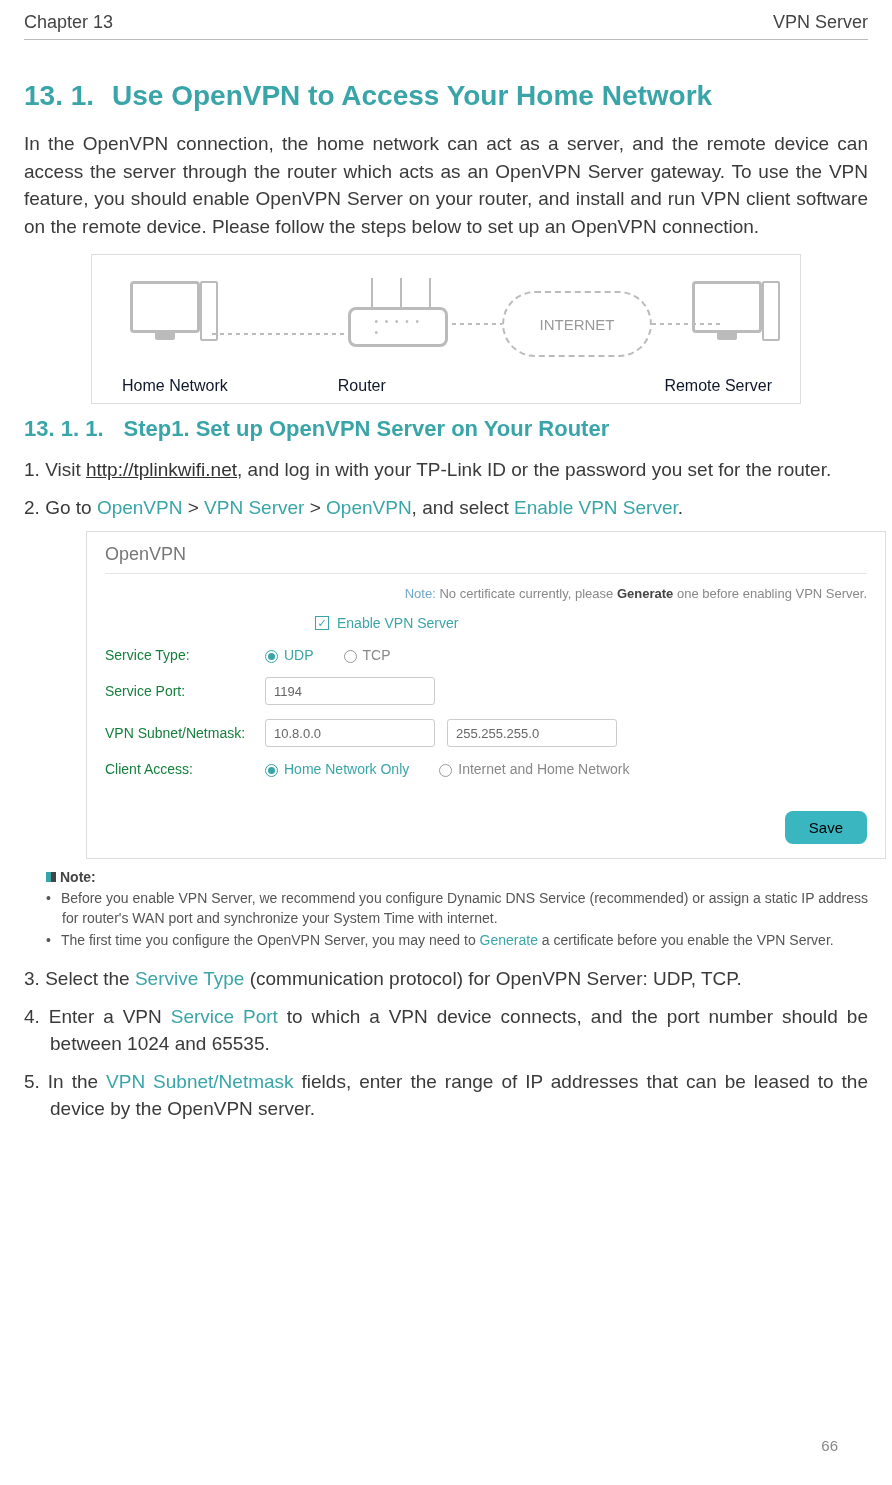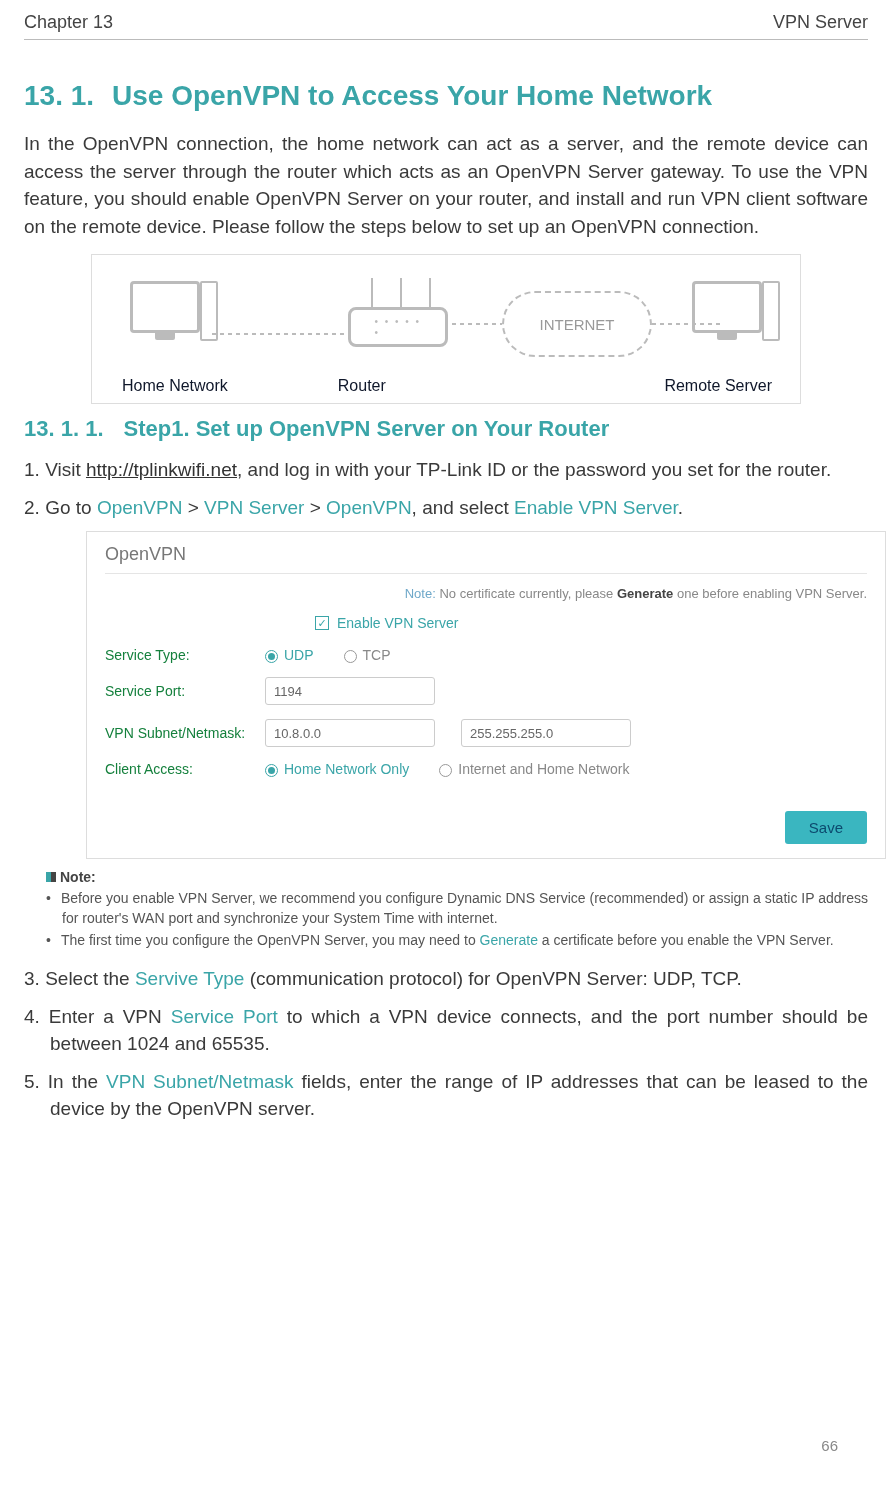--- a/index.html
+++ b/index.html
@@ -117,7 +117,7 @@
     .radio.checked::after { content:""; position:absolute; width:7px; height:7px; background:#3aa5a8; border-radius:50%; top:2px; left:2px; }
     .radio-label { color:#888; }
     .radio-label.sel { color:#3aa5a8; }
-    .ss-input { width: 170px; height:28px; border:1px solid #ccc; border-radius:3px; padding: 0 8px; font-size:13px; color:#666; margin-right:26px; }
+    .ss-input { width: 170px; height:28px; border:1px solid #ccc; border-radius:3px; padding: 0 8px; font-size:13px; color:#666; margin-right:12px; }
     .ss-save-row { display:flex; justify-content:flex-end; padding-top:20px; }
     .ss-save { background:#3ab6c0; color:#0c4a6e; padding: 8px 24px; border-radius:3px; font-size:15px; }
     .note-block { margin: 10px 0 14px 22px; }

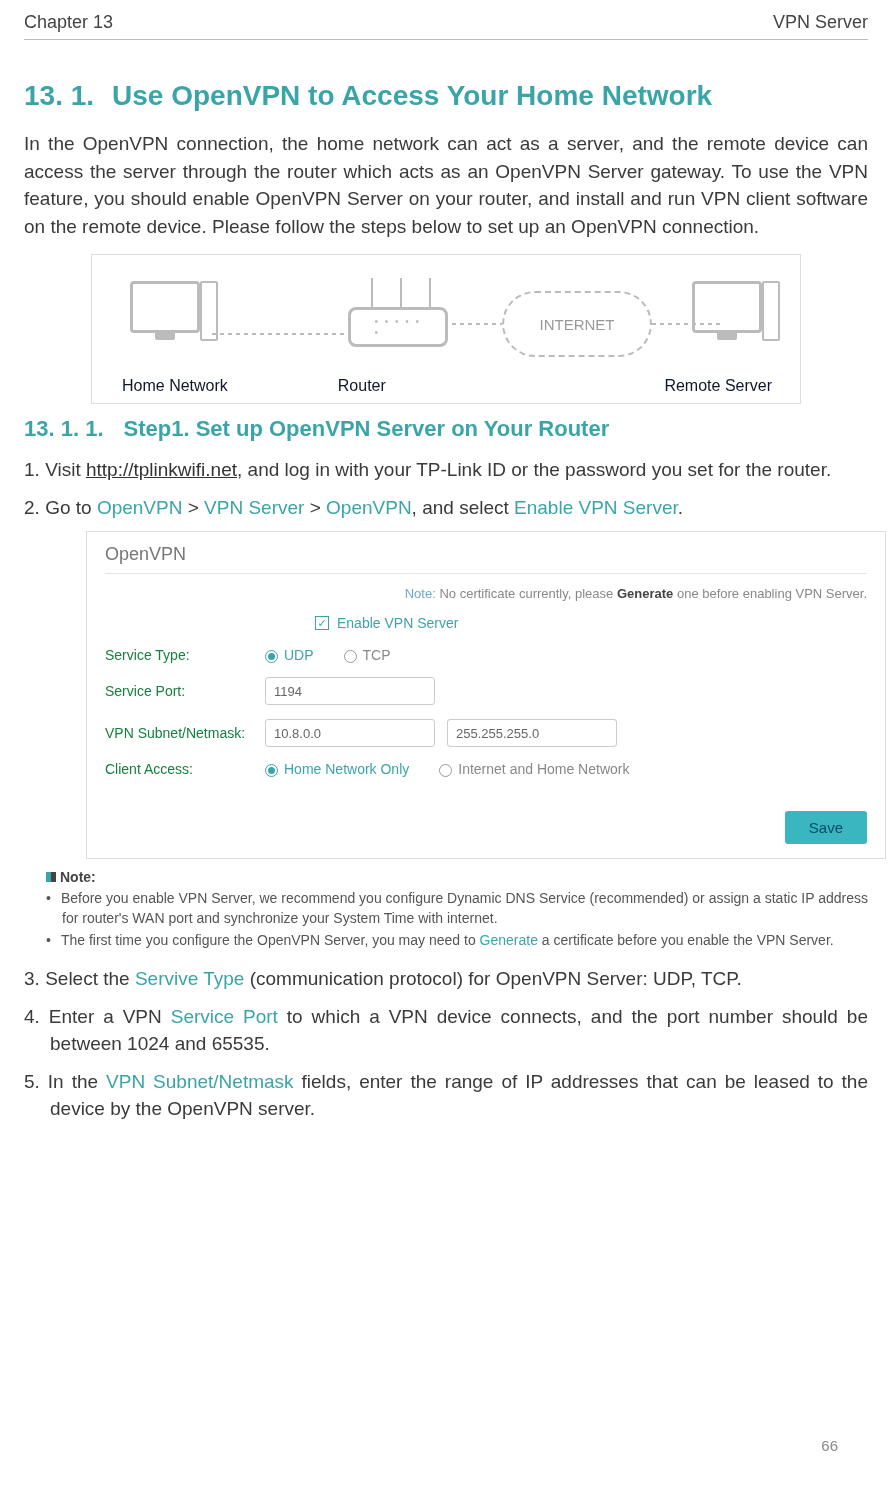--- a/index.html
+++ b/index.html
@@ -119,7 +119,7 @@
     .radio-label.sel { color:#3aa5a8; }
     .ss-input { width: 170px; height:28px; border:1px solid #ccc; border-radius:3px; padding: 0 8px; font-size:13px; color:#666; margin-right:12px; }
     .ss-save-row { display:flex; justify-content:flex-end; padding-top:20px; }
-    .ss-save { background:#3ab6c0; color:#0c4a6e; padding: 8px 24px; border-radius:3px; font-size:15px; }
+    .ss-save { background:#3ab6c0; color:#000000; padding: 8px 24px; border-radius:8px; font-size:15px; }
     .note-block { margin: 10px 0 14px 22px; }
     .note-block .note-flag { display:flex; align-items:center; gap:4px; font-size:14px; font-weight:600; color:#444; margin-bottom:4px; }
     .flag-icon { width:10px; height:10px; background: linear-gradient(to right,#3aa5a8 50%, #444 50%); display:inline-block; }

